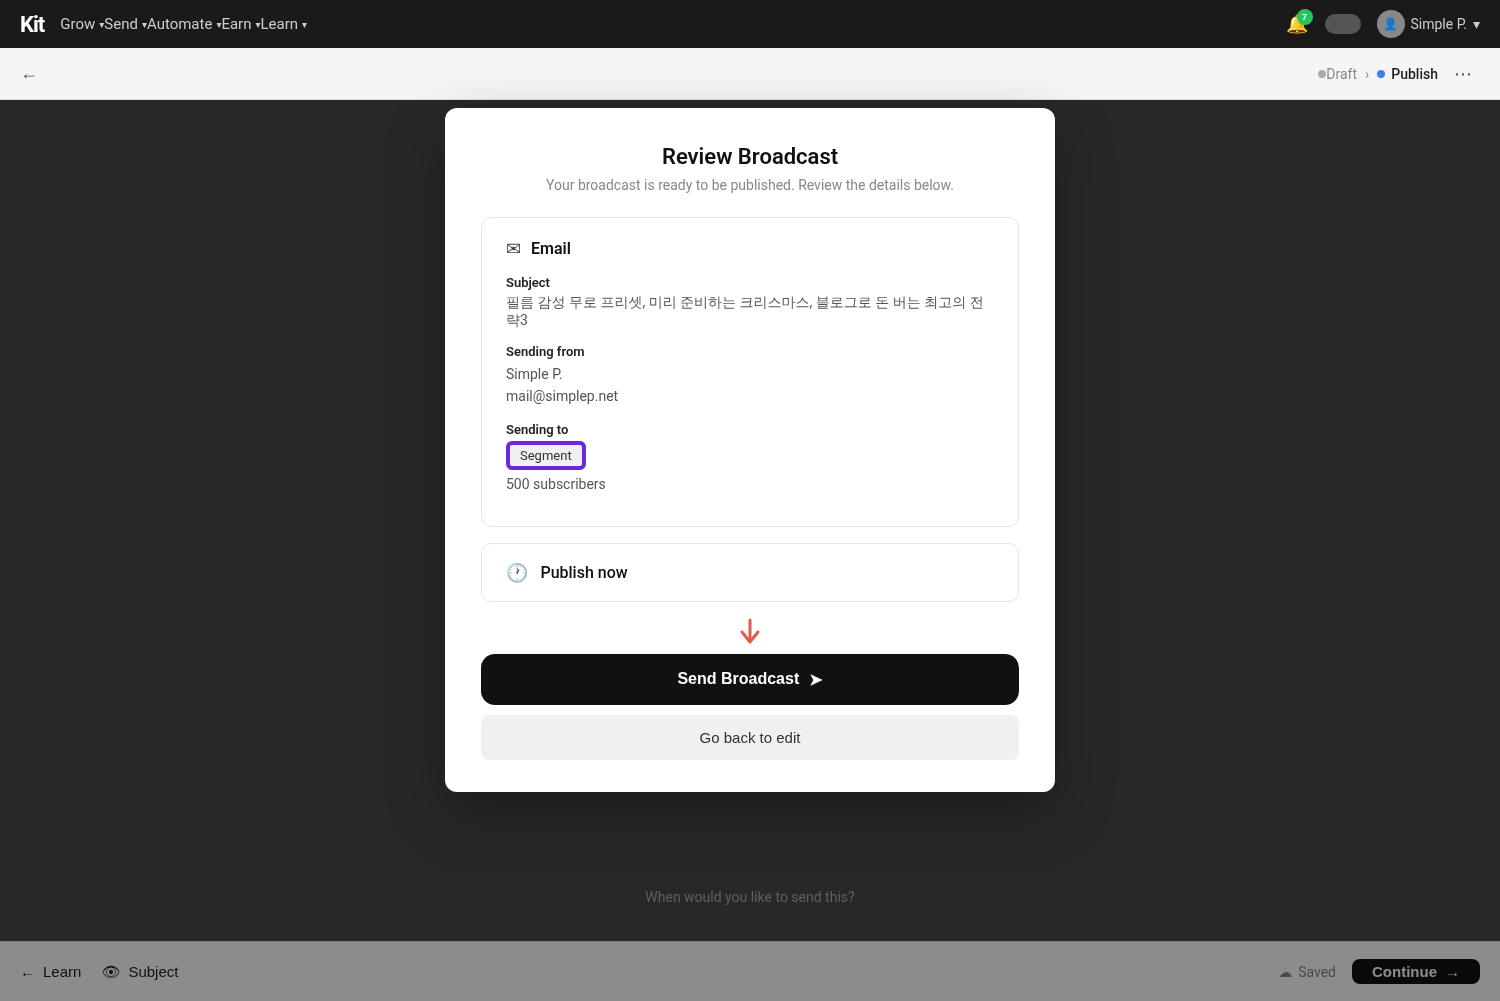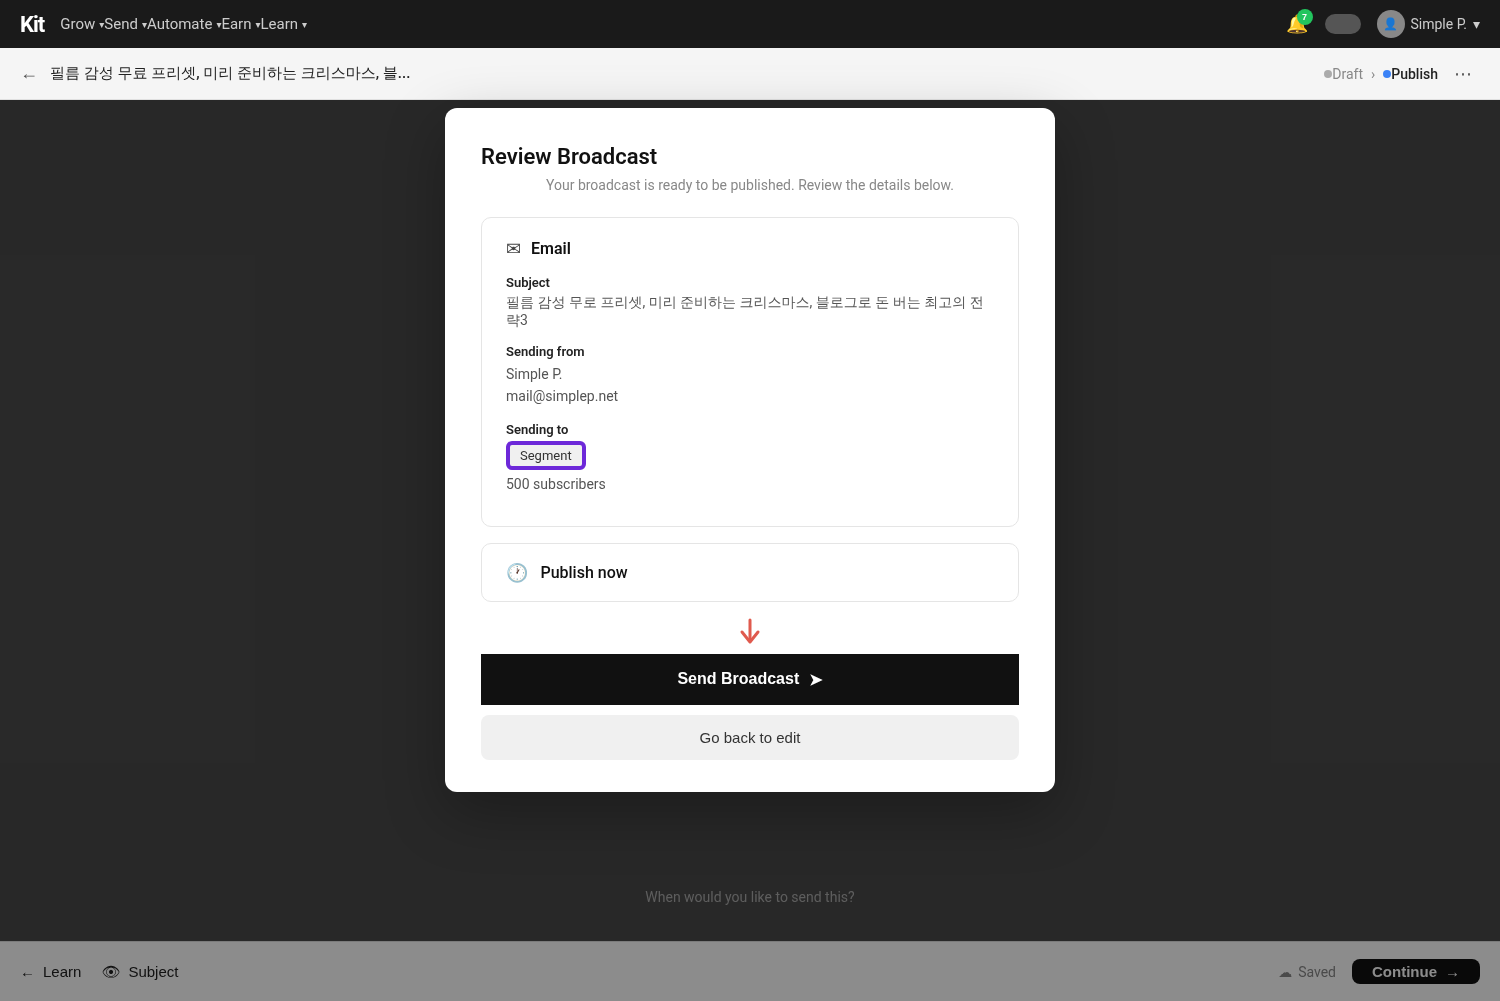--- a/index.html
+++ b/index.html
@@ -435,7 +435,6 @@
 
 <div class="subheader">
   <button class="back-btn">←</button>
-  <span class="subheader-title">필름 감성 무료 프리셋, 미리 준비하는 크리스마스, 블...</span>
   <div class="subheader-right">
     <div class="status-draft">
       <span class="status-dot-gray"></span>

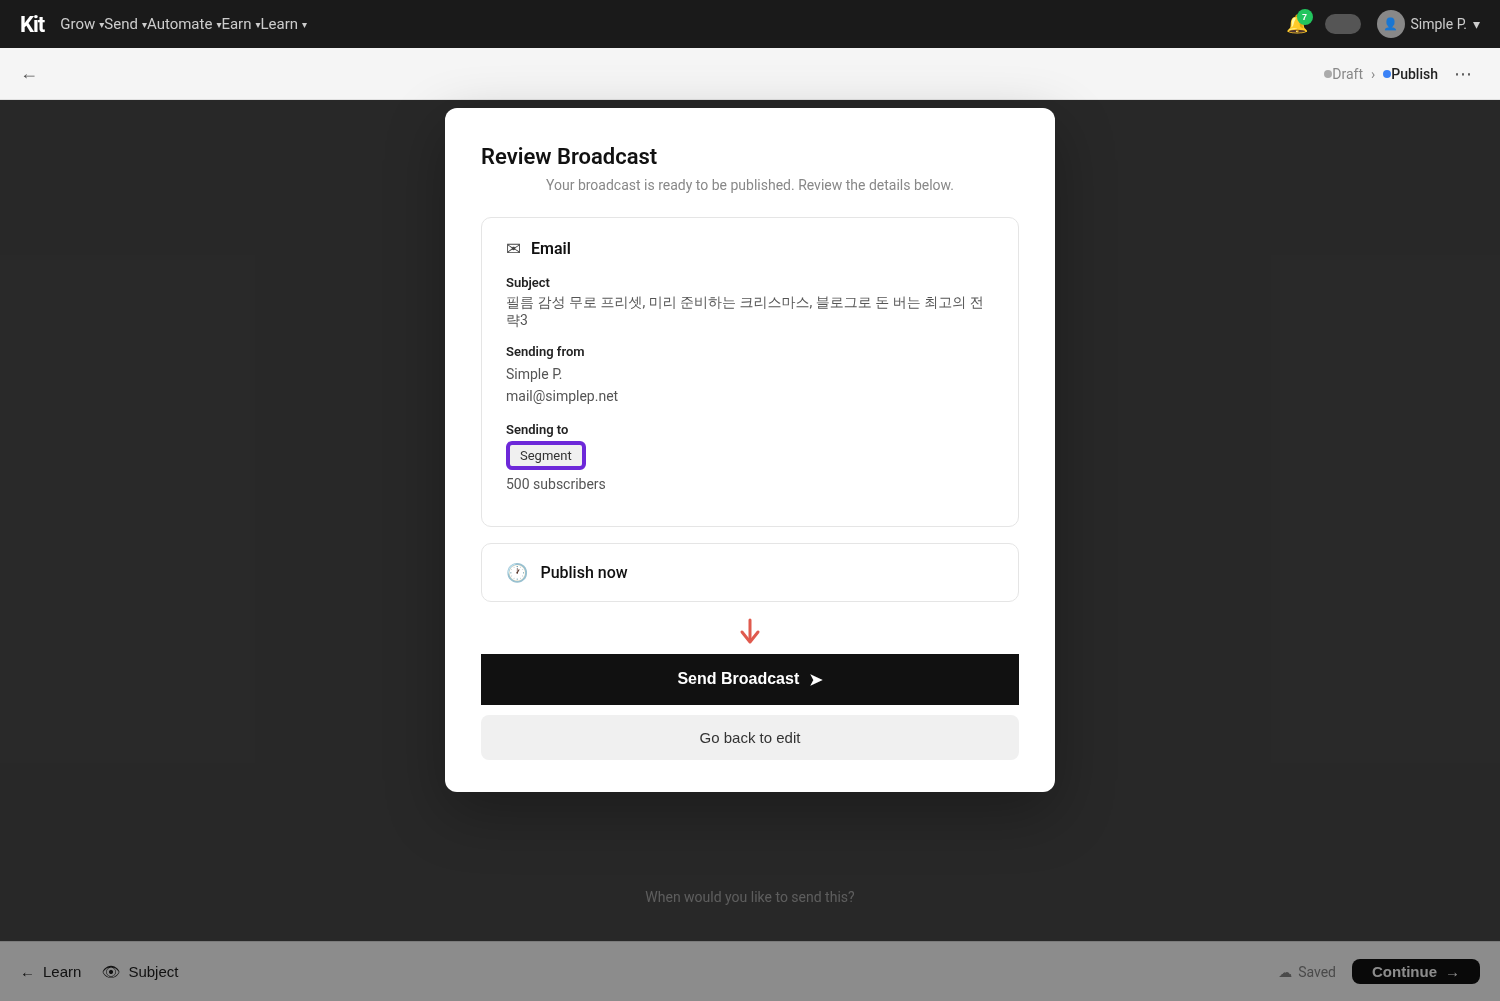--- a/index.html
+++ b/index.html
@@ -146,6 +146,7 @@
     .status-publish {
       display: flex;
       align-items: center;
+      gap: 6px;
       color: #222;
       font-size: 14px;
       font-weight: 500;

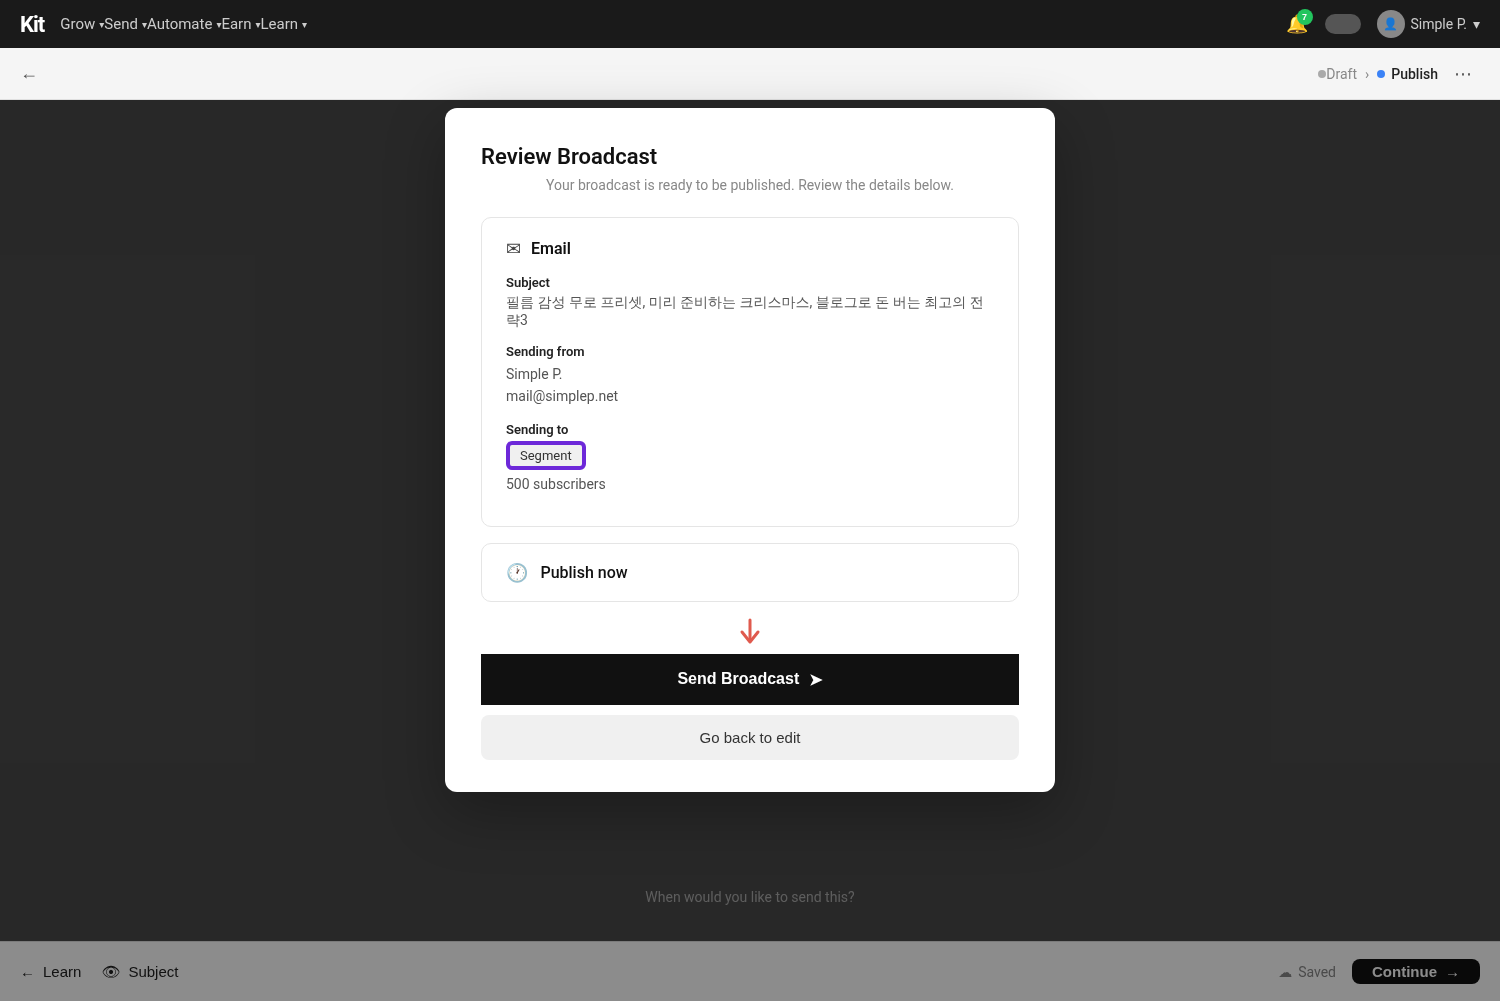--- a/index.html
+++ b/index.html
@@ -191,6 +191,7 @@
       box-shadow: 0 20px 60px rgba(0,0,0,0.3);
     }
     .modal-title {
+      text-align: center;
       font-size: 22px;
       font-weight: 600;
       color: #111;

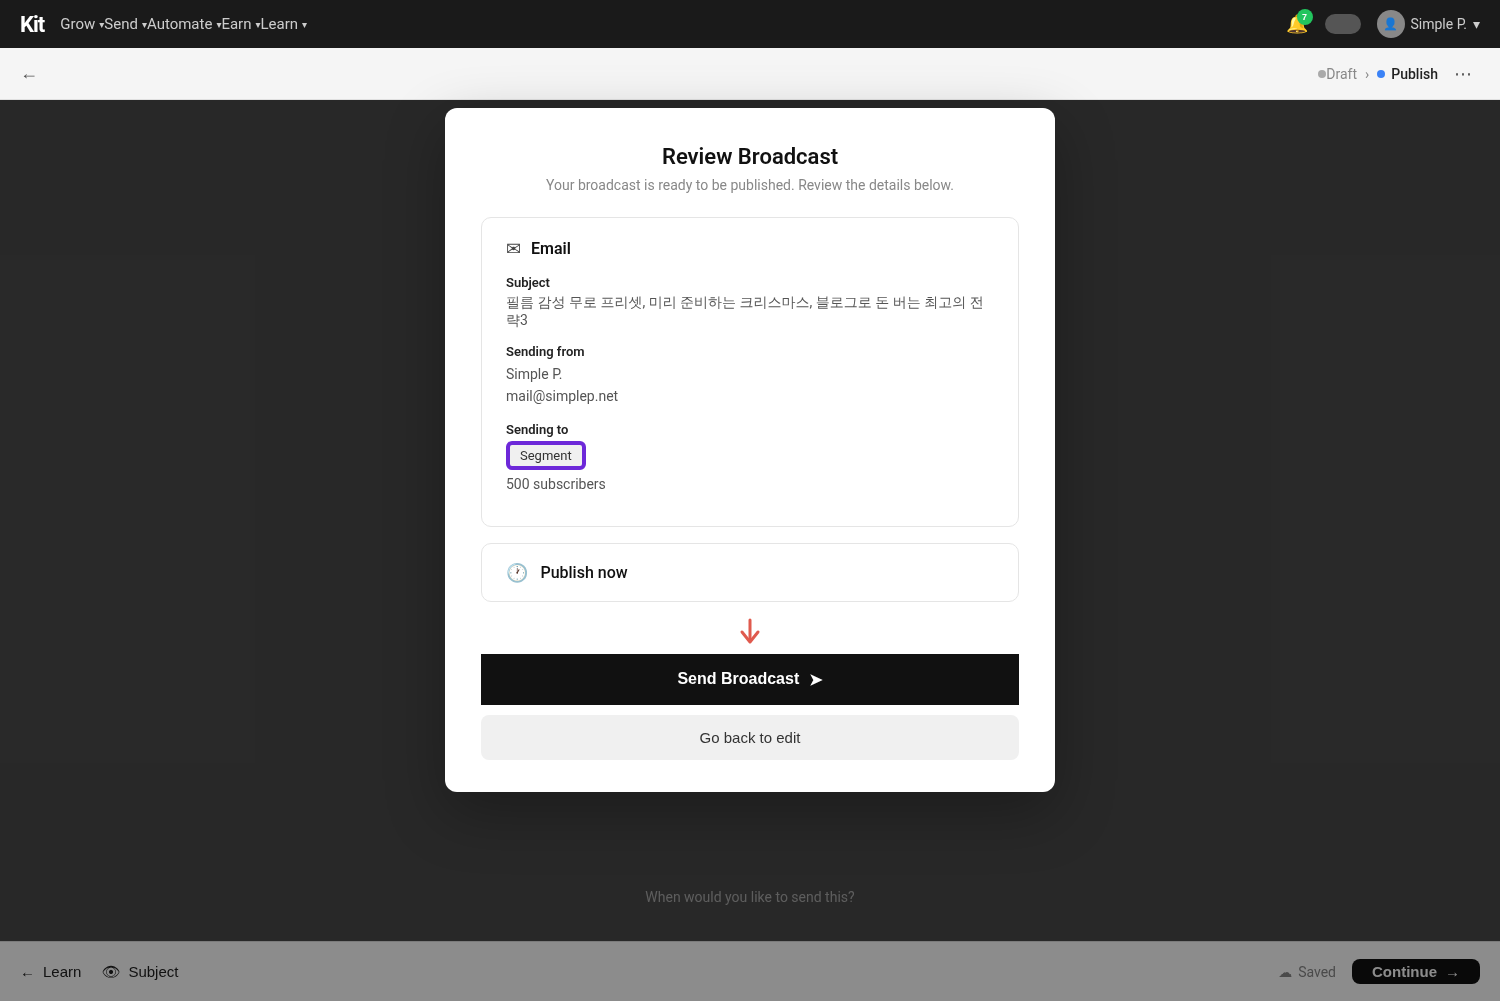--- a/index.html
+++ b/index.html
@@ -295,7 +295,7 @@
       background: #111;
       color: #fff;
       border: none;
-      border-radius: 0;
+      border-radius: 14px;
       padding: 16px;
       font-size: 16px;
       font-weight: 600;

